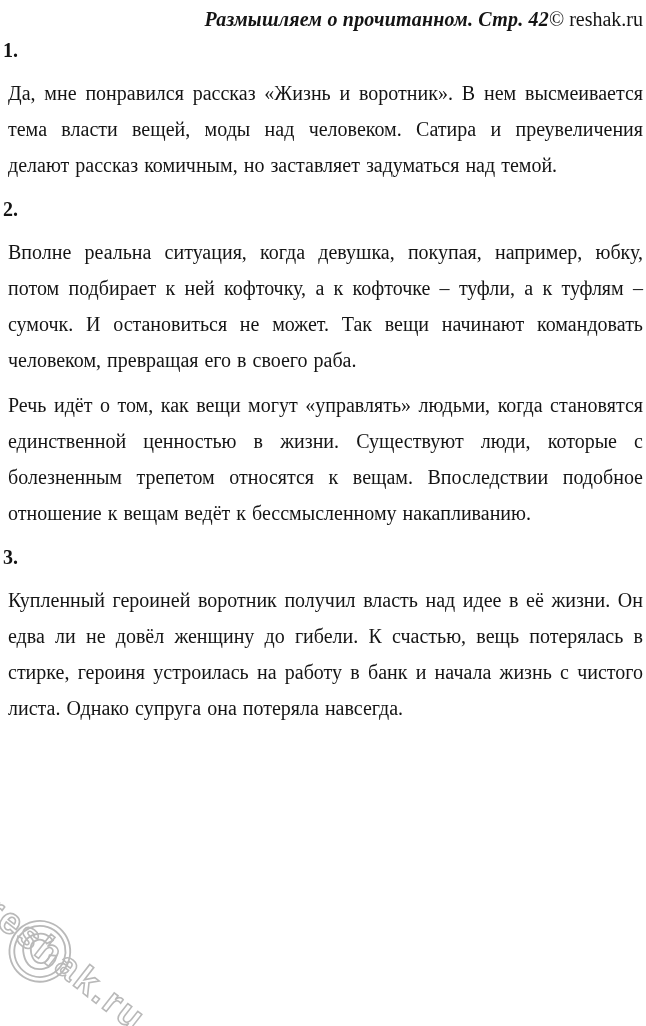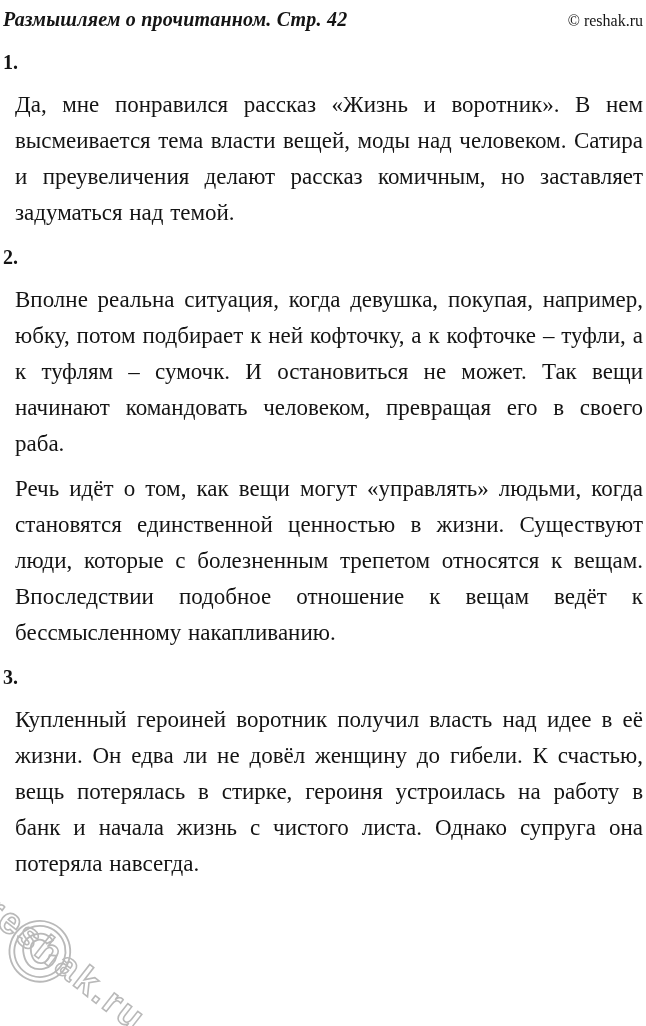--- a/index.html
+++ b/index.html
@@ -23,9 +23,8 @@
   }
   .header {
     display: flex;
-    justify-content: space-between;
+    justify-content: flex-end;
     align-items: baseline;
-    margin-bottom: 10px;
   }
   .header-title {
     font-weight: bold;

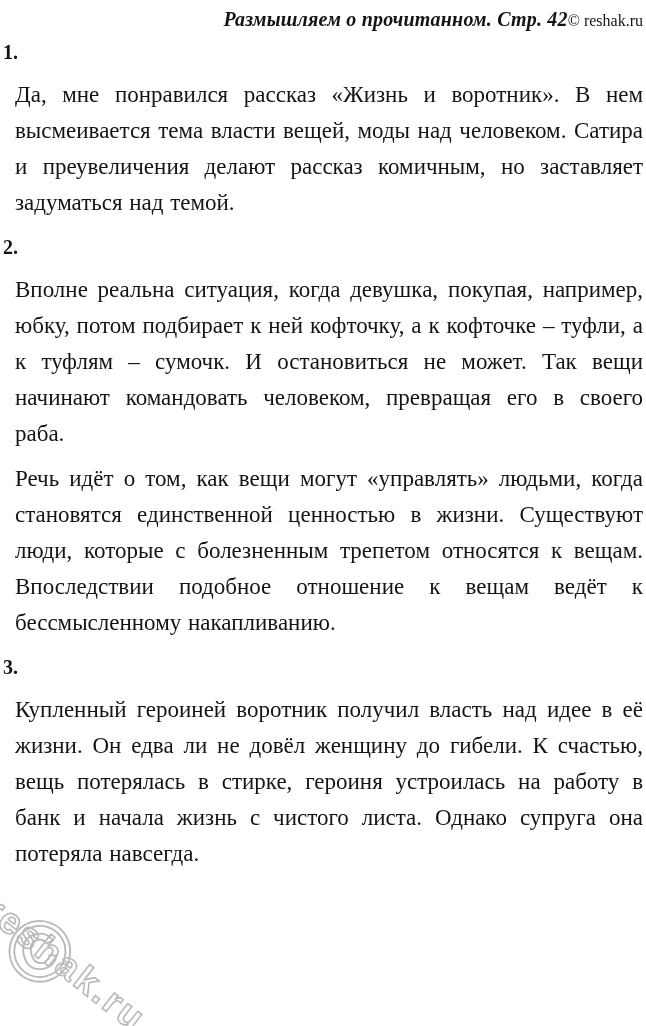--- a/index.html
+++ b/index.html
@@ -34,7 +34,7 @@
     letter-spacing: 0.2px;
   }
   .header-copyright {
-    font-size: 16px;
+    font-size: 20px;
     line-height: 28px;
   }
   .section-number {

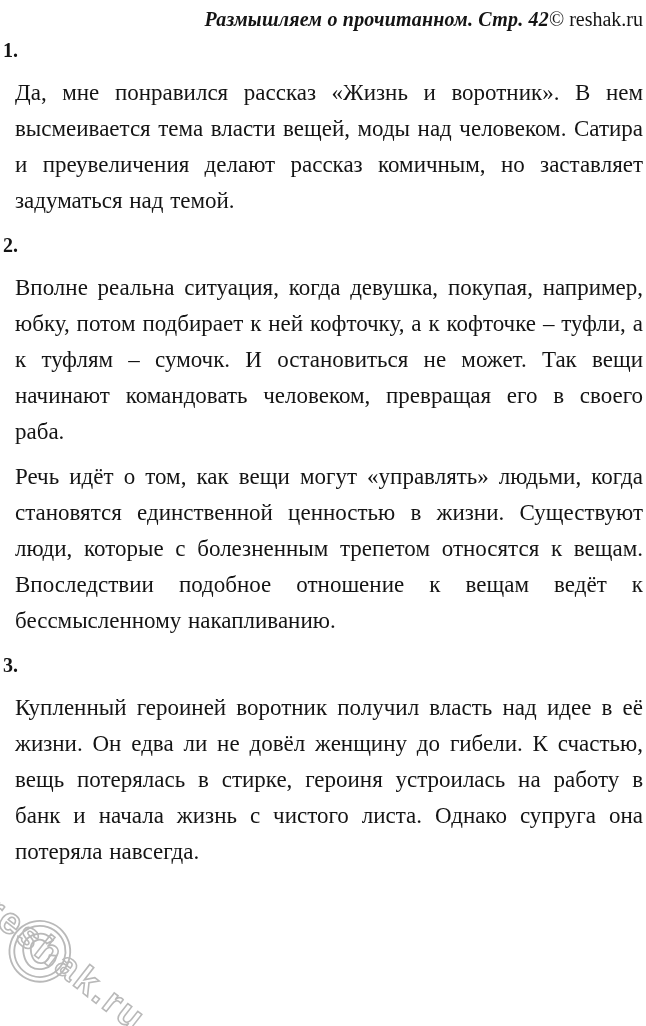--- a/index.html
+++ b/index.html
@@ -44,10 +44,10 @@
     margin: 0 0 8px 0;
   }
   p.body-par {
-    font-size: 23px;
+    font-size: 20px;
     line-height: 36px;
     text-align: justify;
-    margin: 0 0 9px 12px;
+    margin: 0 0 9px 5px;
     word-spacing: 1px;
   }
   

